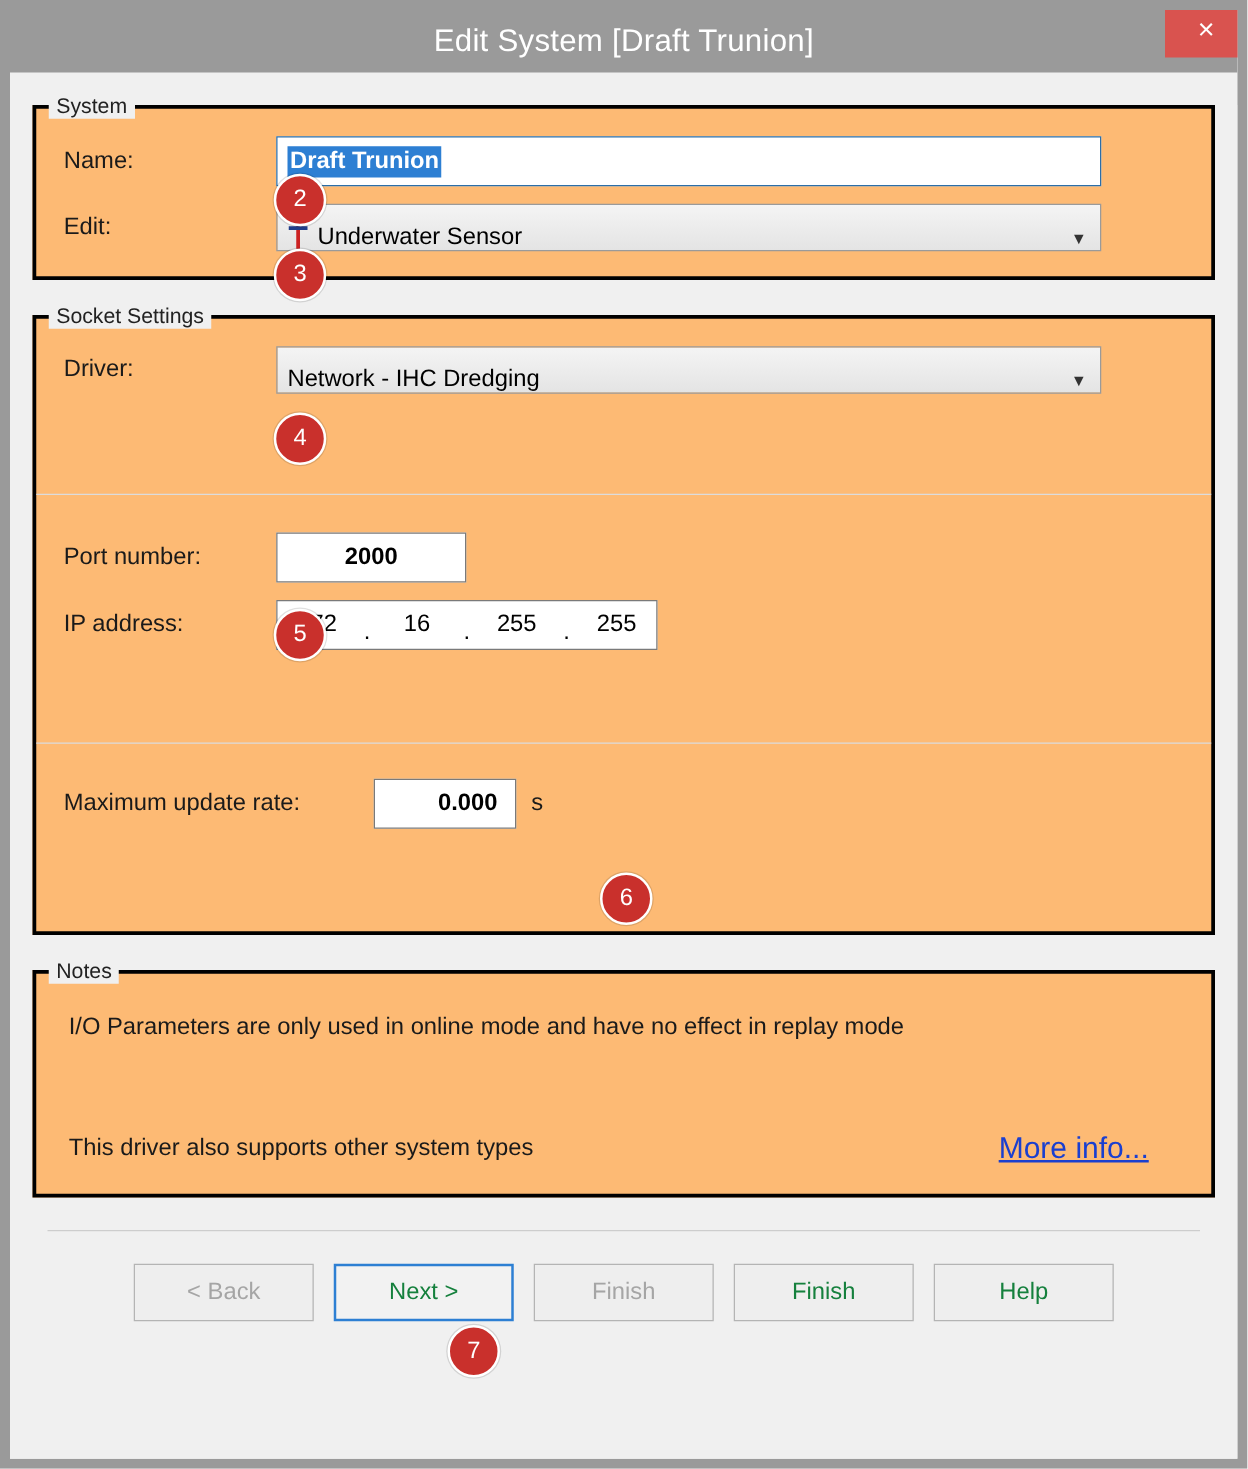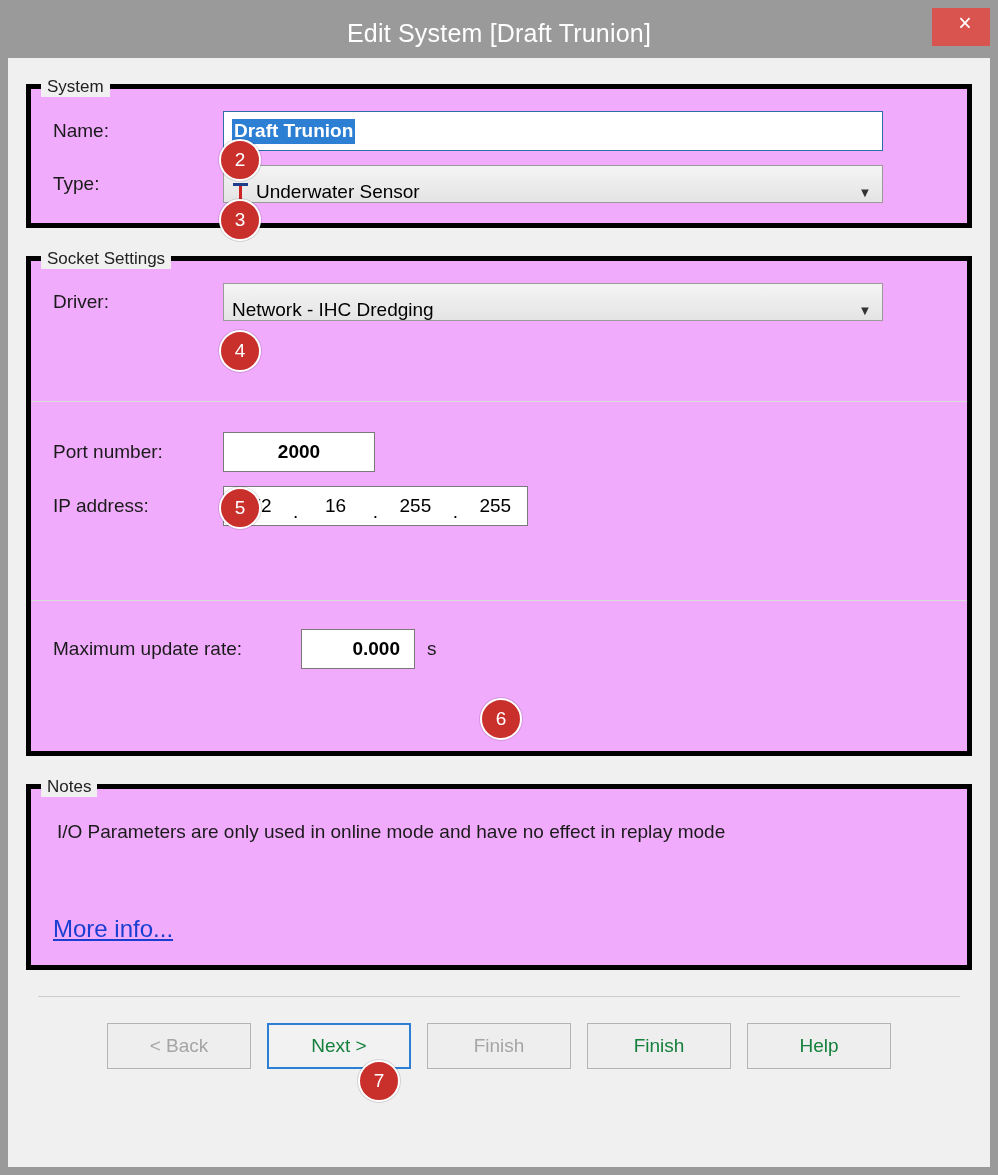--- a/index.html
+++ b/index.html
@@ -61,8 +61,8 @@
   .group {
     position: relative;
     margin-top: 22px;
-    border: 5px solid #000000;
-    background: #f0abfc;
+    border: 3px solid #000000;
+    background: #fdba74;
   }
   .group > .group-label {
     position: absolute;

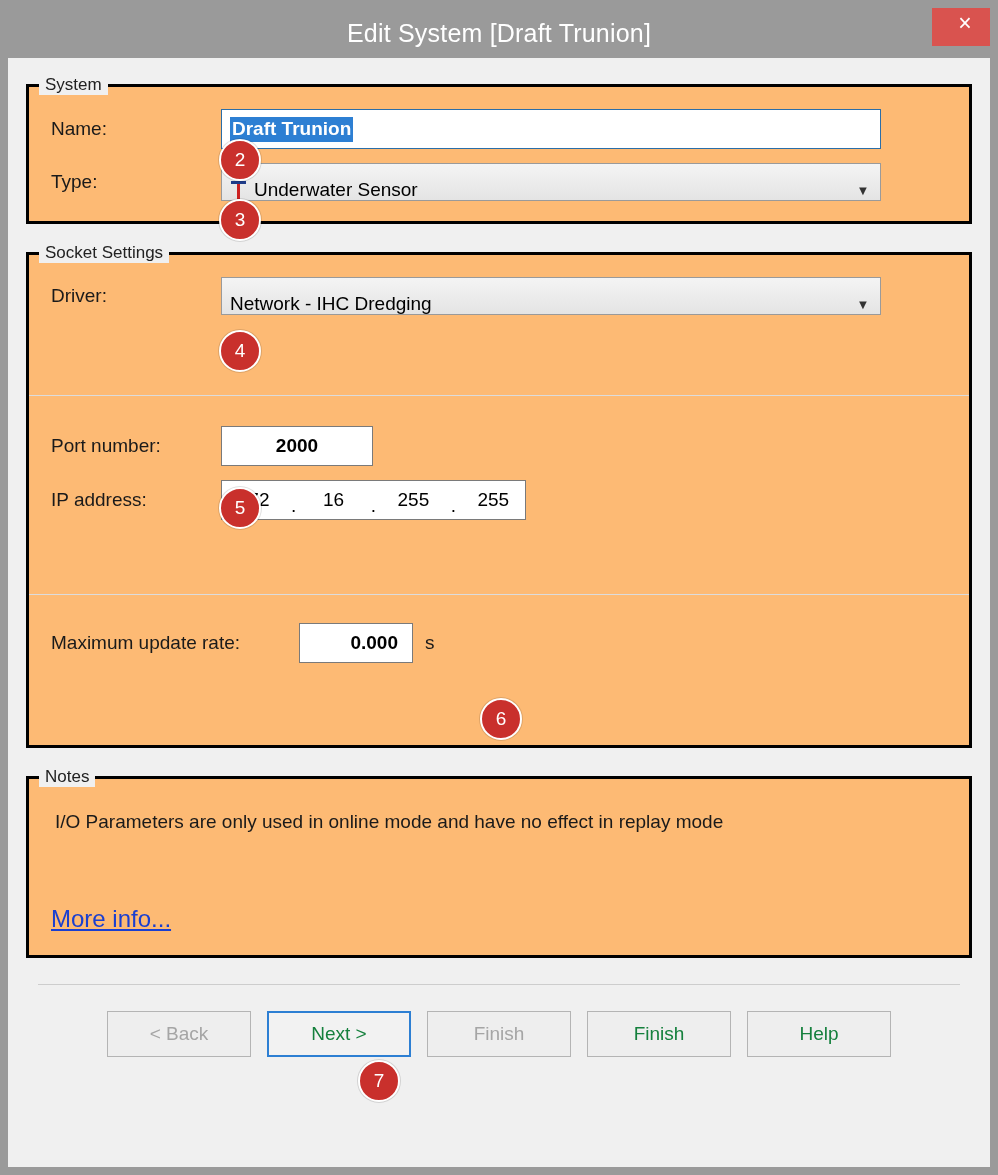--- a/index.html
+++ b/index.html
@@ -285,7 +285,7 @@
           </div>
         </div>
         <div class="row" style="margin-bottom:0;">
-          <span class="field-label">Type:</span>
+          <span class="field-label">Edit:</span>
           <div class="combo">
             <span class="combo-text">
               <span class="sensor-icon"></span>

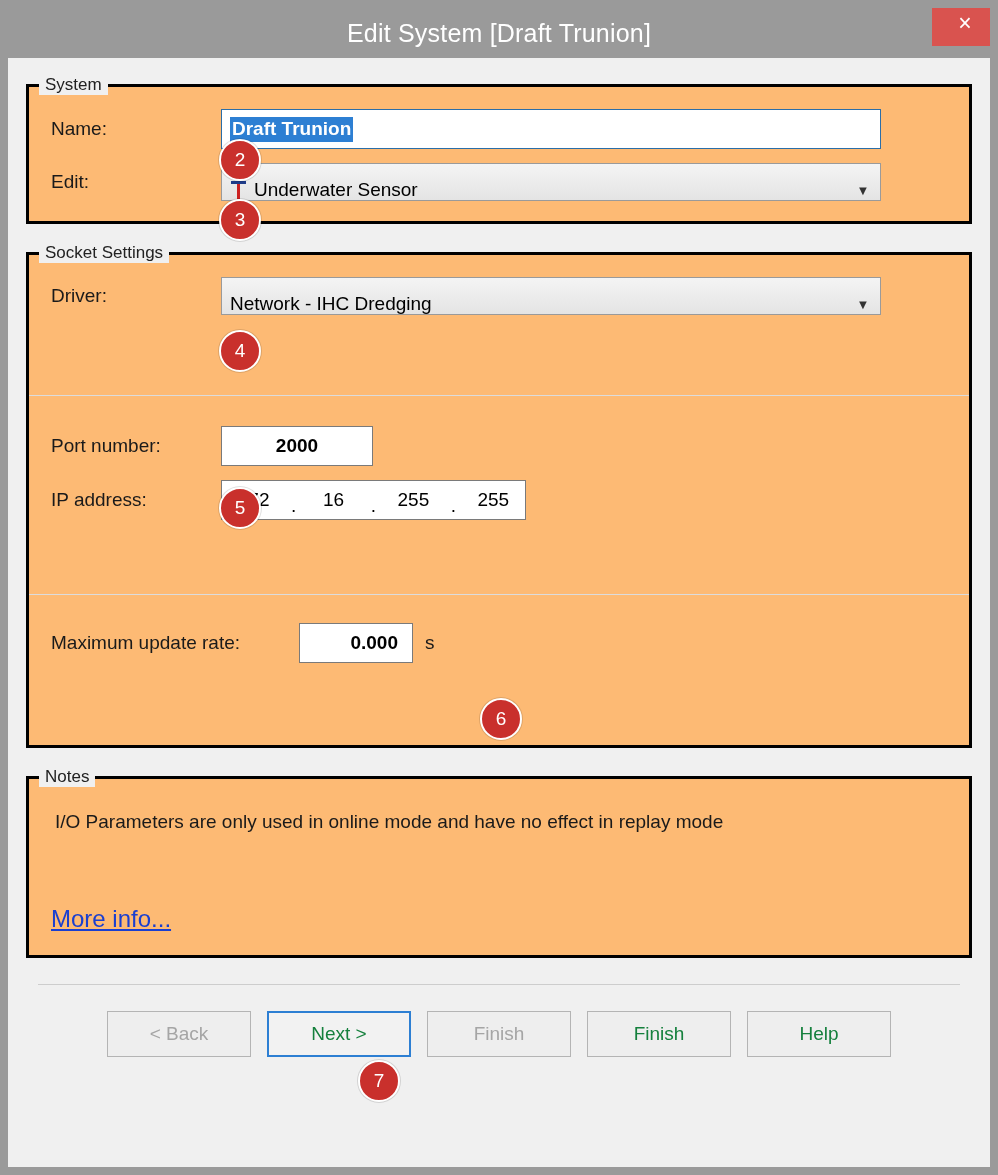--- a/index.html
+++ b/index.html
@@ -352,6 +352,7 @@
       <div class="group-inner" style="padding-top:22px;padding-bottom:22px;">
         <div class="notes-line">I/O Parameters are only used in online mode and have no effect in replay mode</div>
         <div class="notes-row">
+          <span class="notes-line" style="margin:0 0 0 4px;">This driver also supports other system types</span>
           <span class="more-link">More info...</span>
         </div>
       </div>

